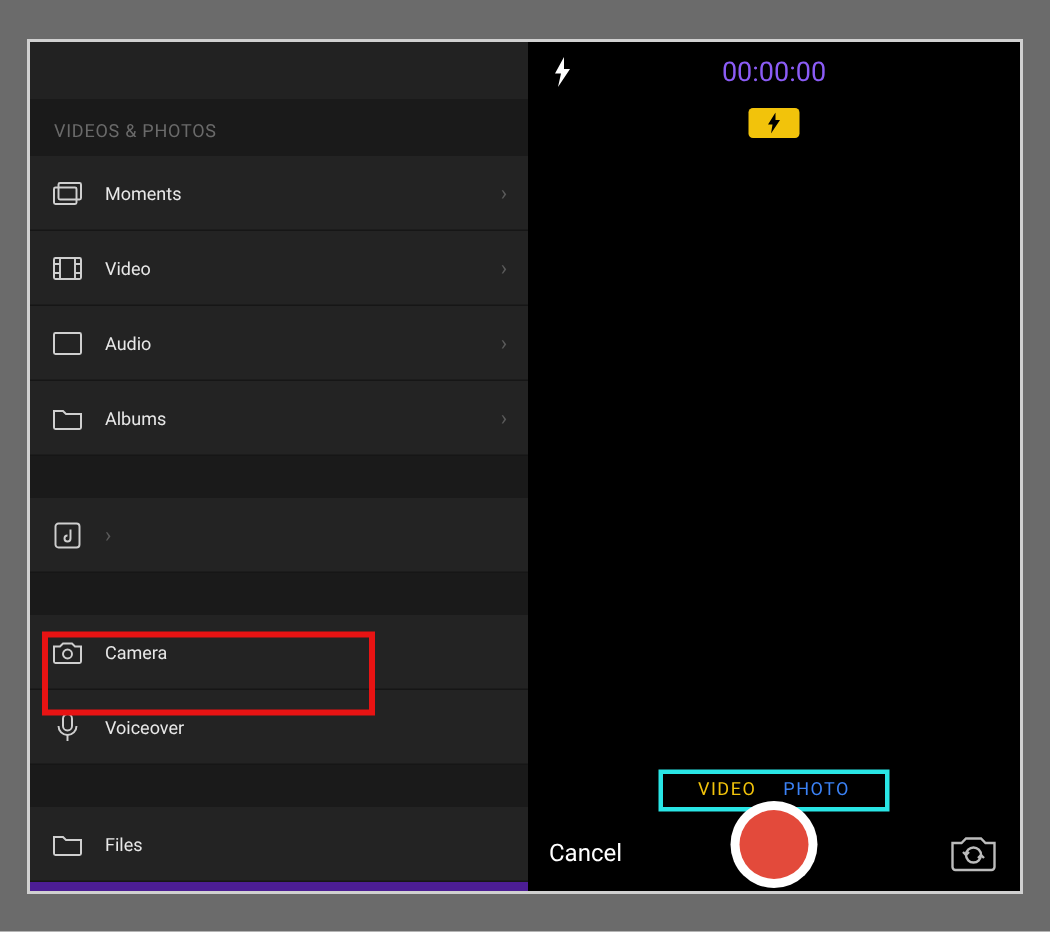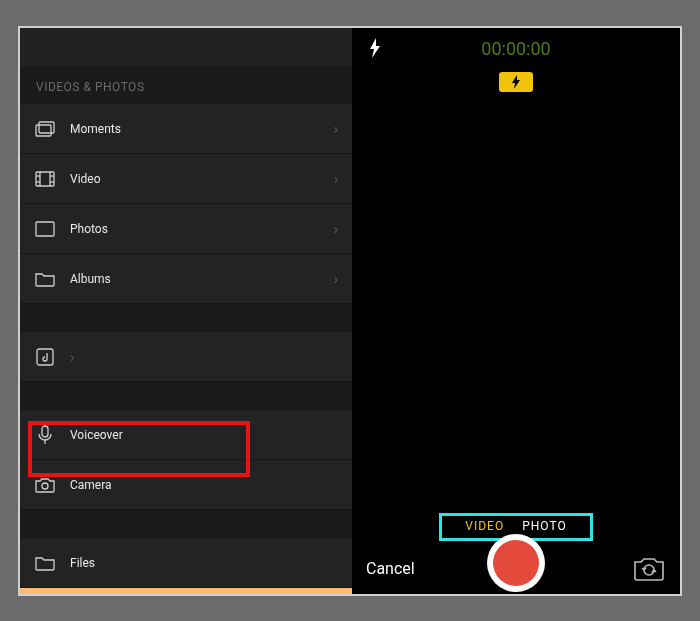--- a/index.html
+++ b/index.html
@@ -92,7 +92,7 @@
   left: 0; right: 0;
   display: flex;
   align-items: center;
-  color: #4d7c0f;
+  color: #8b5cf6;
   font-size: 18px;
 }
 .flash-icon {

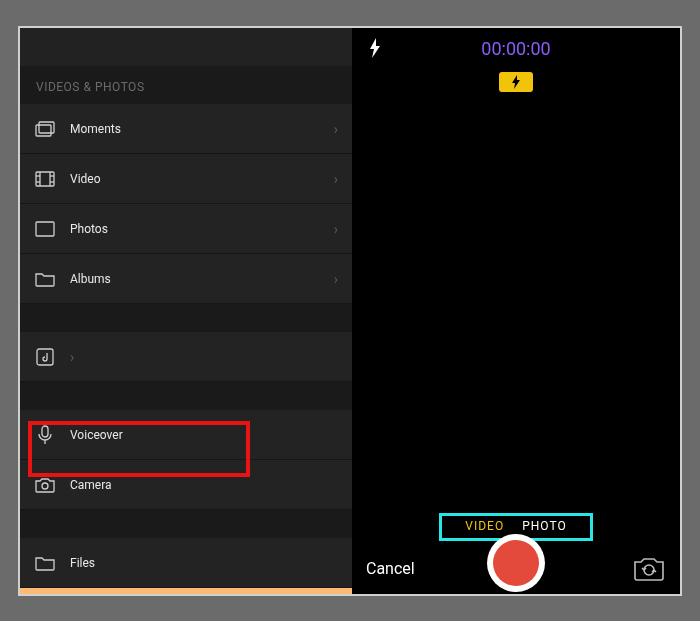--- a/index.html
+++ b/index.html
@@ -23,7 +23,7 @@
 .panel-left {
   width: 332px;
   height: 100%;
-  background: #fdba74;
+  background: #4c1d95;
   display: flex;
   flex-direction: column;
   overflow: hidden;

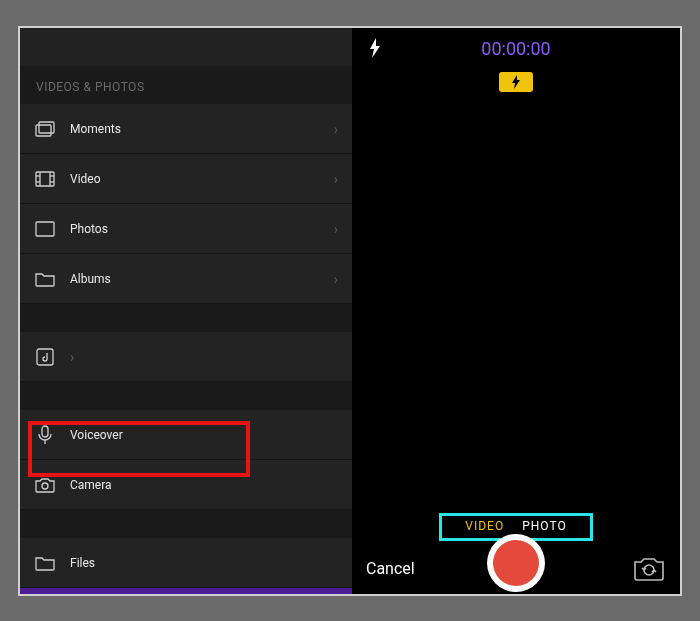--- a/index.html
+++ b/index.html
@@ -229,7 +229,7 @@
           <rect x="1" y="1" width="18" height="14" rx="1"></rect>
         </svg>
       </span>
-      <span class="label">Photos</span>
+      <span class="label">Audio</span>
       <span class="chev">›</span>
     </div>
 

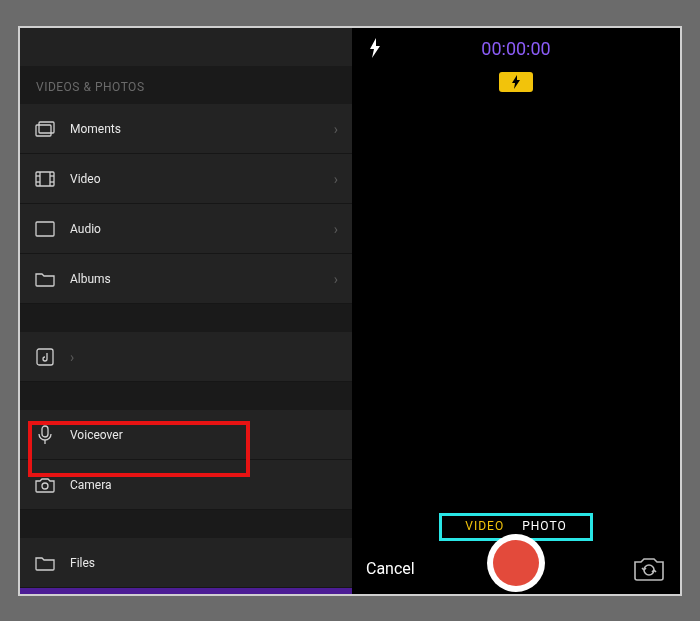--- a/index.html
+++ b/index.html
@@ -259,6 +259,16 @@
 
     <div class="list-item">
       <span class="icon">
+        <svg width="20" height="16" viewBox="0 0 20 16" fill="none" stroke="currentColor" stroke-width="1.3">
+          <path d="M1 4 h4 l2 -2 h6 l2 2 h4 v10 a1 1 0 0 1 -1 1 H2 a1 1 0 0 1 -1 -1 Z"></path>
+            <circle cx="10" cy="9" r="3"></circle>
+        </svg>
+      </span>
+      <span class="label">Camera</span>
+    </div>
+
+    <div class="list-item">
+      <span class="icon">
         <svg width="14" height="20" viewBox="0 0 14 20" fill="none" stroke="currentColor" stroke-width="1.3">
           <rect x="4" y="1" width="6" height="11" rx="3"></rect>
             <path d="M1 9 a6 6 0 0 0 12 0"></path>
@@ -266,16 +276,6 @@
         </svg>
       </span>
       <span class="label">Voiceover</span>
-    </div>
-
-    <div class="list-item">
-      <span class="icon">
-        <svg width="20" height="16" viewBox="0 0 20 16" fill="none" stroke="currentColor" stroke-width="1.3">
-          <path d="M1 4 h4 l2 -2 h6 l2 2 h4 v10 a1 1 0 0 1 -1 1 H2 a1 1 0 0 1 -1 -1 Z"></path>
-            <circle cx="10" cy="9" r="3"></circle>
-        </svg>
-      </span>
-      <span class="label">Camera</span>
     </div>
 
     <div class="gap"></div>

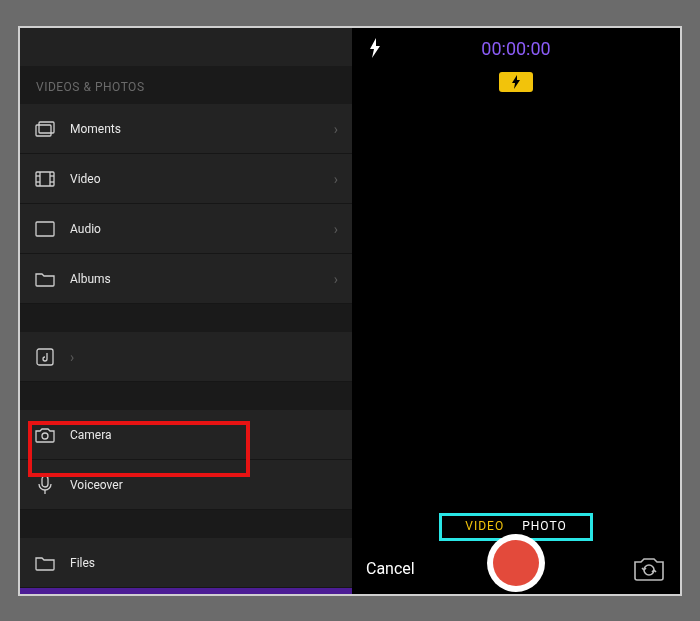--- a/index.html
+++ b/index.html
@@ -136,7 +136,7 @@
   padding: 5px 10px;
 }
 .mode-switch .mode {
-  color: #ffffff;
+  color: #3b82f6;
 }
 .mode-switch .mode.active {
   color: #f2c30b;

